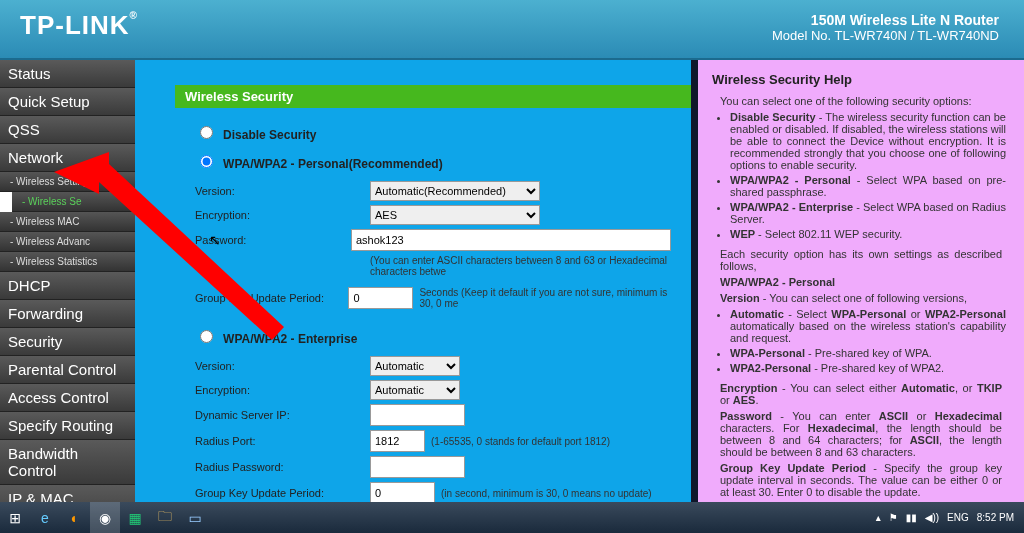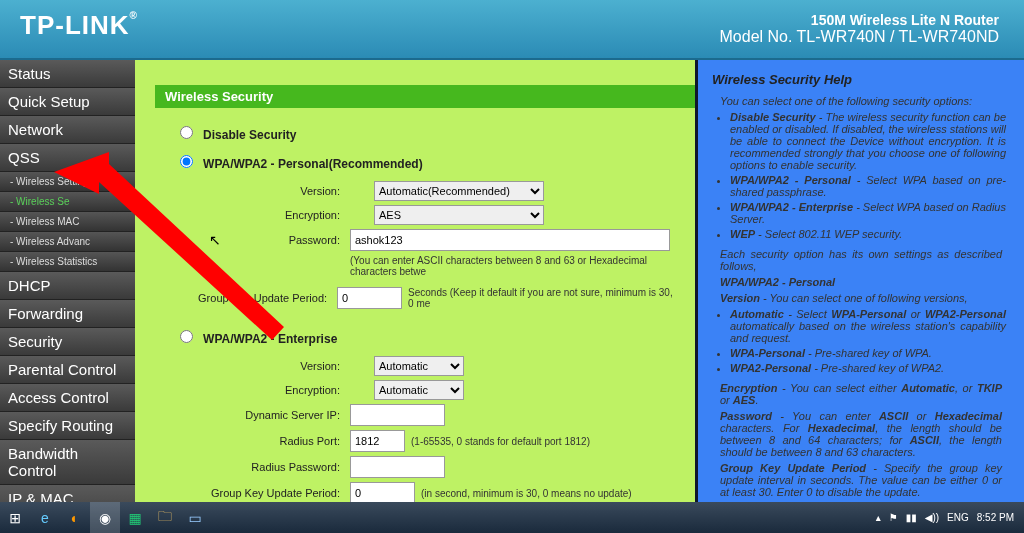--- a/index.html
+++ b/index.html
@@ -9,7 +9,7 @@
   .logo sup{font-size:10px;vertical-align:top;}
   .hdr-right{position:absolute;right:25px;top:12px;text-align:right;}
   .hdr-right .l1{font-size:14px;font-weight:bold;}
-  .hdr-right .l2{font-size:16px;}
+  .hdr-right .l2{font-size:13px;}
   .layout{display:flex;height:442px;}
   .sidebar{width:135px;background:#fff;}
   .sb-item{background:linear-gradient(to bottom,#5a5a5a,#3a3a3a);color:#fff;font-size:15px;padding:5px 8px;border-bottom:1px solid #222;cursor:pointer;}

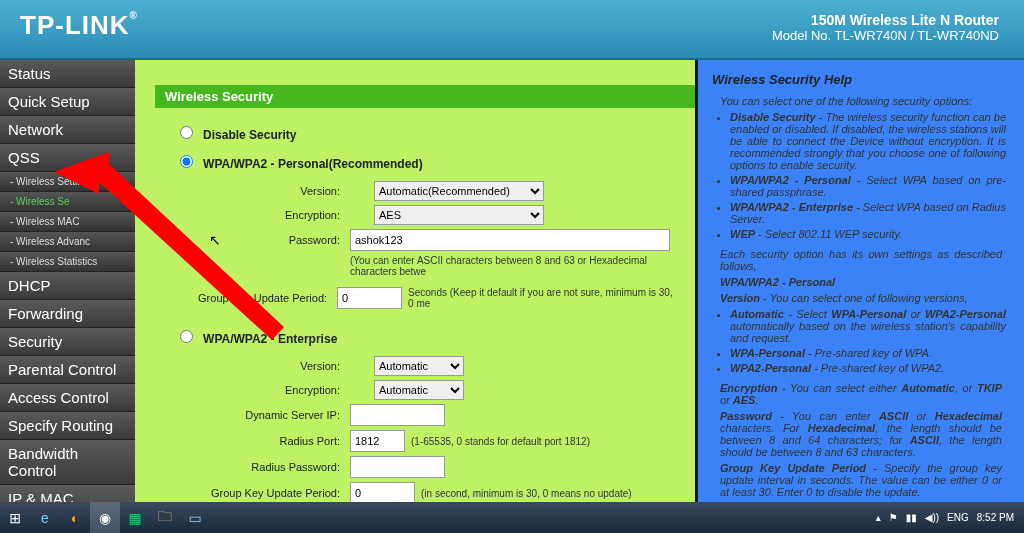--- a/index.html
+++ b/index.html
@@ -27,7 +27,7 @@
   .ctl select{border:1px solid #999;height:20px;font-size:11px;margin-left:24px;}
   .hint{color:#333;font-size:10px;margin-left:6px;}
   .note{font-size:10px;color:#333;margin:4px 0 10px 175px;}
-  .help{width:298px;background:#3b82f6;padding:12px 14px;font-size:11px;overflow:hidden;color:#333;font-style:italic;}
+  .help{width:298px;background:#f0abfc;padding:12px 14px;font-size:11px;overflow:hidden;color:#333;}
   .help h3{font-size:13px;margin:0 0 8px 0;color:#222;}
   .help ul{margin:4px 4px 8px 18px;padding:0;}
   .help li{margin:3px 0;text-align:justify;}

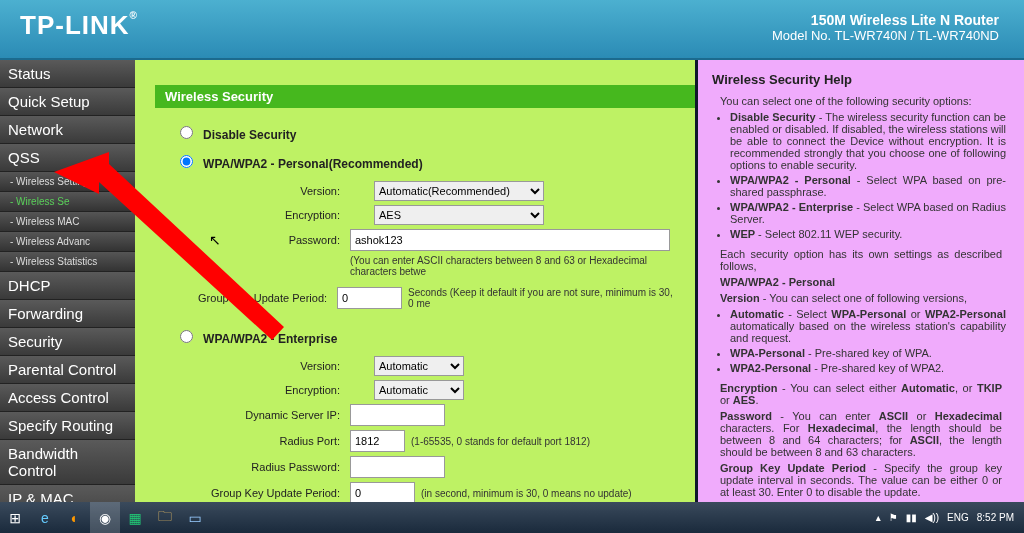--- a/index.html
+++ b/index.html
@@ -16,7 +16,7 @@
   .sb-sub{background:linear-gradient(to bottom,#555,#333);color:#ddd;font-size:10px;padding:4px 6px 4px 10px;border-bottom:1px solid #222;cursor:pointer;}
   .sb-sel{outline:2px solid #c00;outline-offset:-2px;}
   .sb-sub.active{color:#5ad05a;}
-  .main{flex:1;background:#bef264;overflow:hidden;border-right:3px solid #0f172a;position:relative;}
+  .main{flex:1;background:#0ea5e9;overflow:hidden;border-right:7px solid #0f172a;position:relative;padding-left:20px;}
   .panel-title{background:#46b81e;color:#fff;font-weight:bold;font-size:13px;padding:4px 10px;margin:25px 0 15px 20px;}
   .form{padding:0 20px 10px 40px;font-size:11px;}
   .opt{margin:8px 0 10px 0;}

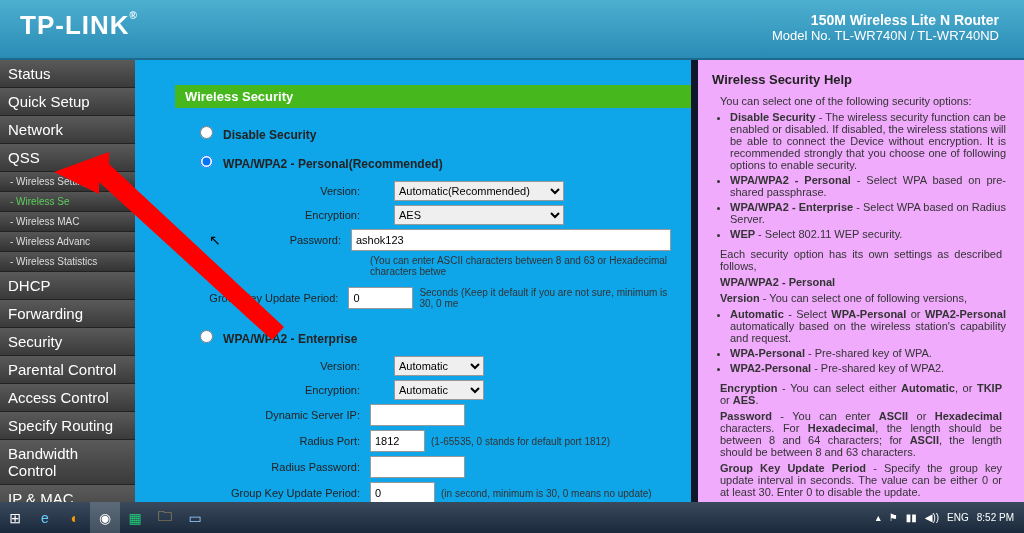--- a/index.html
+++ b/index.html
@@ -59,8 +59,8 @@
   <div class="sidebar">
     <div class="sb-item">Status</div>
     <div class="sb-item">Quick Setup</div>
+    <div class="sb-item">QSS</div>
     <div class="sb-item">Network</div>
-    <div class="sb-item">QSS</div>
     <div class="sb-sub">- Wireless Settings</div>
     <div class="sb-sub active">- Wireless Se</div>
     <div class="sb-sub">- Wireless MAC</div>

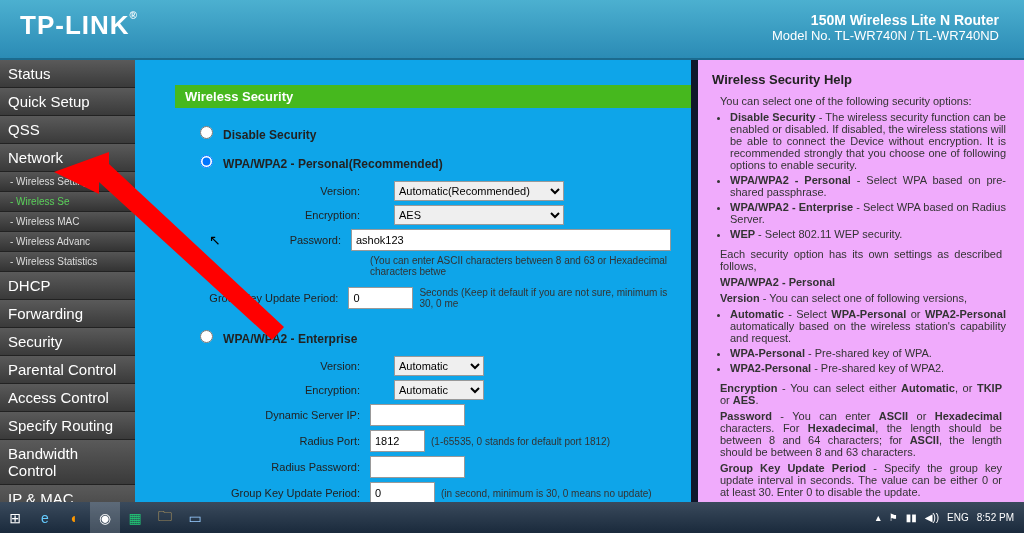--- a/index.html
+++ b/index.html
@@ -22,7 +22,7 @@
   .opt{margin:8px 0 10px 0;}
   .opt-label{font-weight:bold;font-size:12px;margin-left:4px;}
   .row{display:flex;align-items:center;margin:4px 0;}
-  .lbl{width:165px;text-align:right;padding-right:10px;}
+  .lbl{width:165px;text-align:left;padding-right:10px;}
   .ctl input[type=text],.ctl input[type=password]{border:1px solid #999;height:18px;padding:1px 4px;font-size:11px;}
   .ctl select{border:1px solid #999;height:20px;font-size:11px;margin-left:24px;}
   .hint{color:#333;font-size:10px;margin-left:6px;}

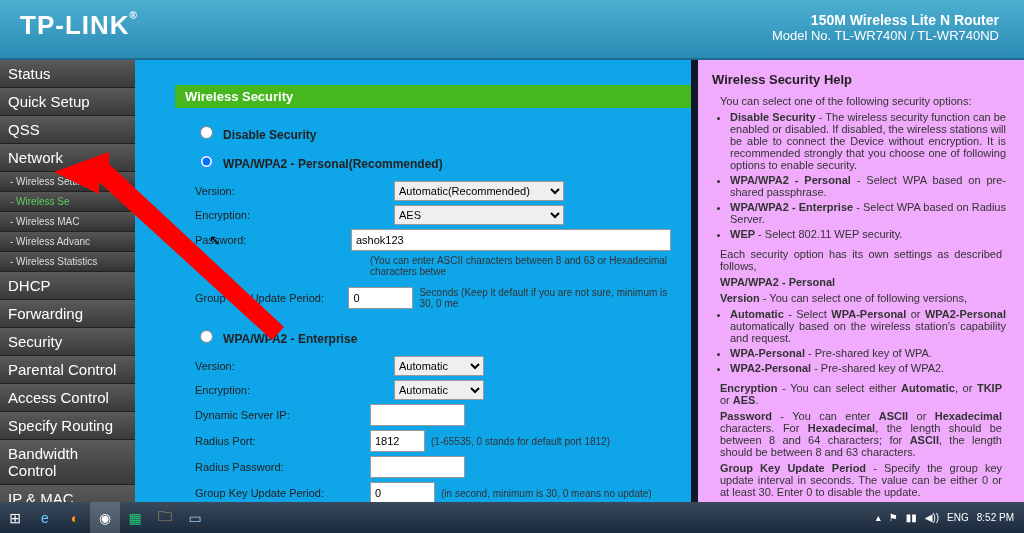--- a/index.html
+++ b/index.html
@@ -24,7 +24,7 @@
   .row{display:flex;align-items:center;margin:4px 0;}
   .lbl{width:165px;text-align:left;padding-right:10px;}
   .ctl input[type=text],.ctl input[type=password]{border:1px solid #999;height:18px;padding:1px 4px;font-size:11px;}
-  .ctl select{border:1px solid #999;height:20px;font-size:11px;margin-left:24px;}
+  .ctl select{border:1px solid #999;height:20px;font-size:11px;}
   .hint{color:#333;font-size:10px;margin-left:6px;}
   .note{font-size:10px;color:#333;margin:4px 0 10px 175px;}
   .help{width:298px;background:#f0abfc;padding:12px 14px;font-size:11px;overflow:hidden;color:#333;}

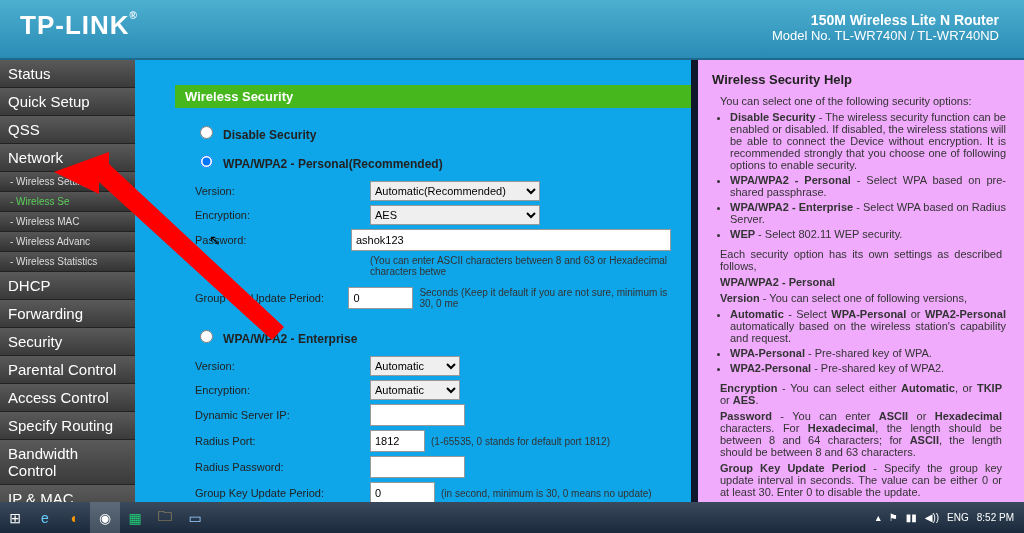--- a/index.html
+++ b/index.html
@@ -15,7 +15,7 @@
   .sb-item{background:linear-gradient(to bottom,#5a5a5a,#3a3a3a);color:#fff;font-size:15px;padding:5px 8px;border-bottom:1px solid #222;cursor:pointer;}
   .sb-sub{background:linear-gradient(to bottom,#555,#333);color:#ddd;font-size:10px;padding:4px 6px 4px 10px;border-bottom:1px solid #222;cursor:pointer;}
   .sb-sel{outline:2px solid #c00;outline-offset:-2px;}
-  .sb-sub.active{color:#5ad05a;}
+  .sb-sub.active{color:#5ad05a;margin-left:12px;}
   .main{flex:1;background:#0ea5e9;overflow:hidden;border-right:7px solid #0f172a;position:relative;padding-left:20px;}
   .panel-title{background:#46b81e;color:#fff;font-weight:bold;font-size:13px;padding:4px 10px;margin:25px 0 15px 20px;}
   .form{padding:0 20px 10px 40px;font-size:11px;}

